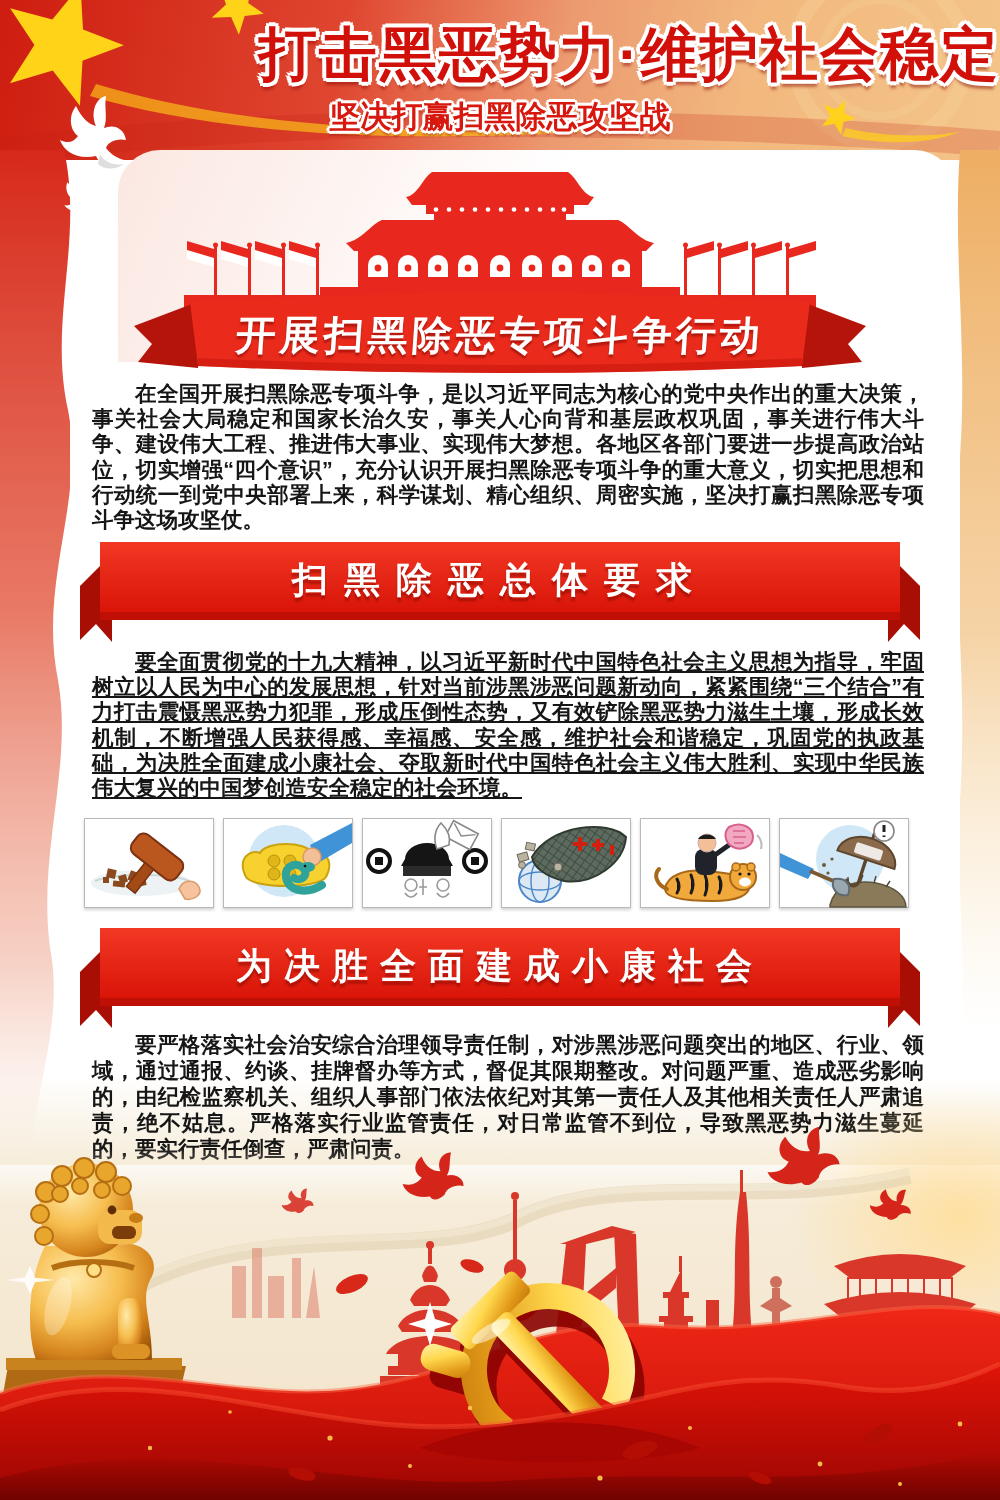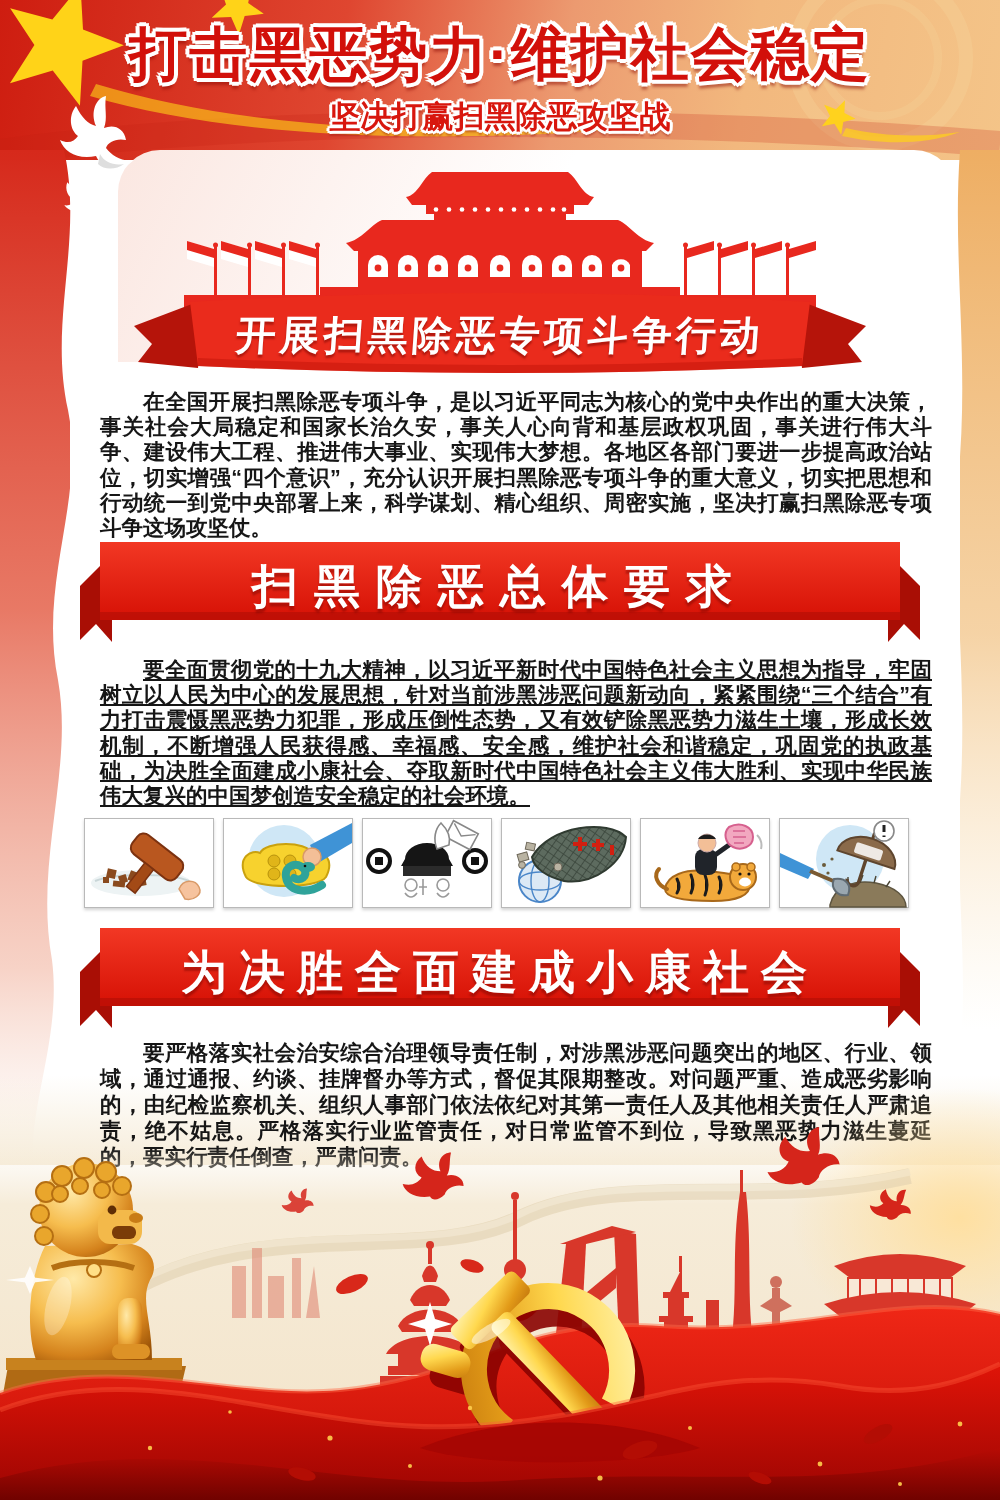--- a/index.html
+++ b/index.html
@@ -19,7 +19,7 @@
   .panel-main{left:70px;top:362px;width:890px;height:886px;background:#fff;}
 
   
-  .title{left:0;top:16px;width:1000px;text-align:center;
+  .title{left:0;top:16px;width:1000px;text-align:right;
     font-size:58px;font-weight:900;letter-spacing:2px;color:#d2100a;
     text-shadow:-3px -3px 0 #fff,3px -3px 0 #fff,-3px 3px 0 #fff,3px 3px 0 #fff,
       -4px 0 0 #fff,4px 0 0 #fff,0 -4px 0 #fff,0 4px 0 #fff,0 7px 3px rgba(140,10,4,.5);}

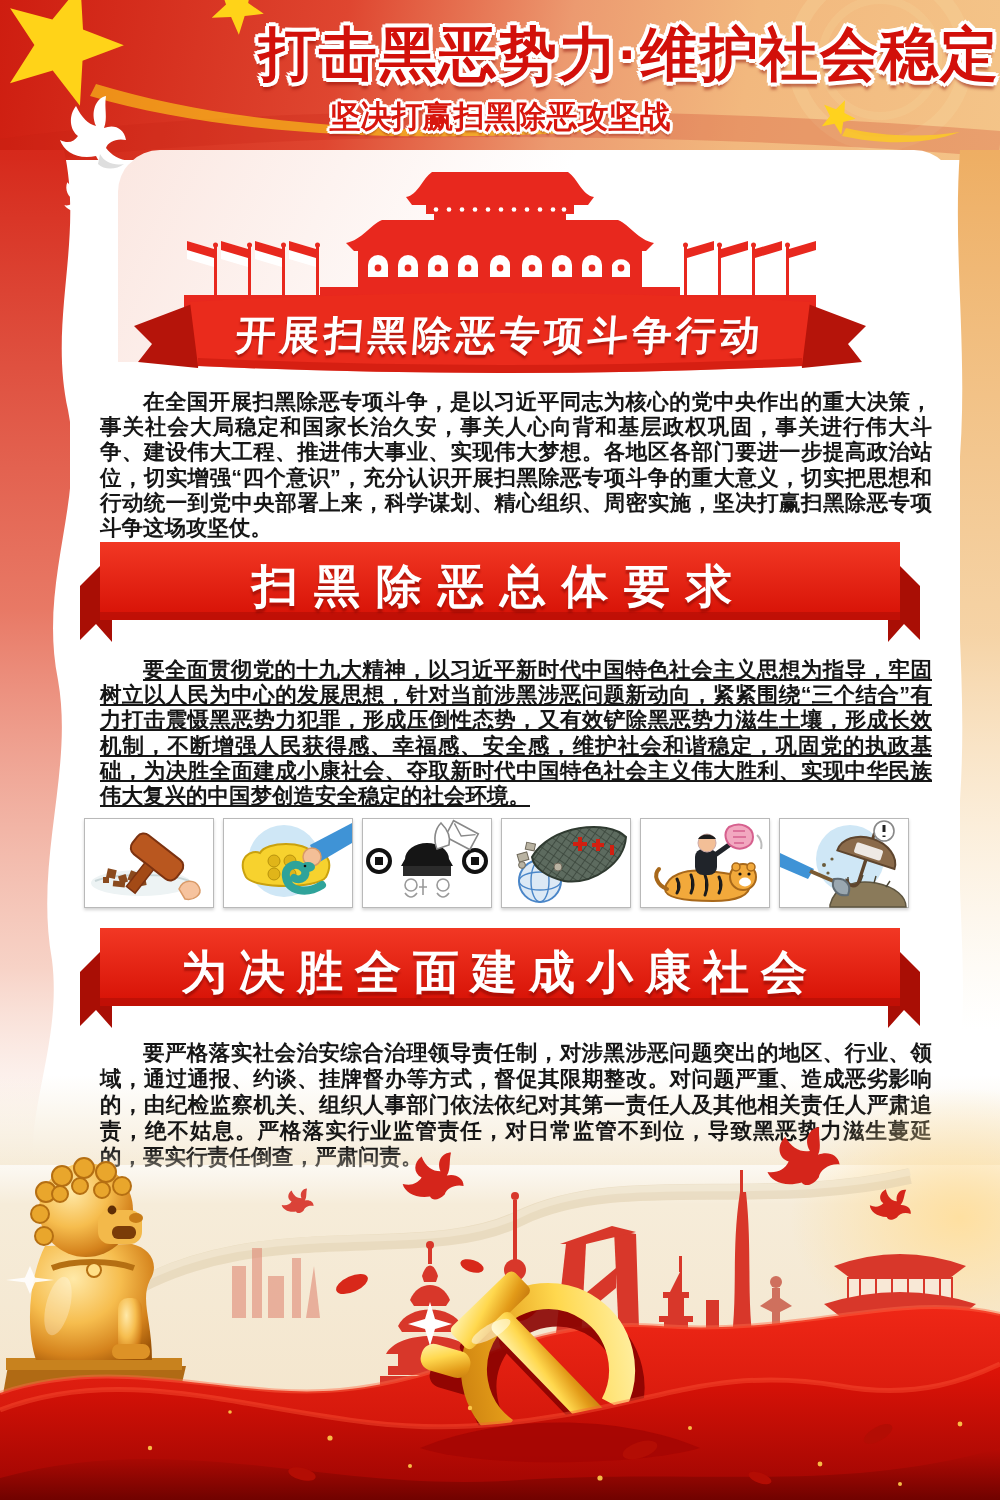--- a/index.html
+++ b/index.html
@@ -40,7 +40,7 @@
   .r3-svg{top:926px;} .r3-label{top:942px;letter-spacing:12px;}
 
   
-  .body-text{left:84px;width:832px;margin:16px;color:#161616;font-weight:700;
+  .body-text{left:84px;width:832px;margin:8px;color:#161616;font-weight:700;
     font-size:21.5px;line-height:25.2px;text-align:justify;text-indent:2em;}
   .p1{top:374px;} .p2{top:642px;text-decoration:underline;} .p3{top:1024px;line-height:26px;}
 

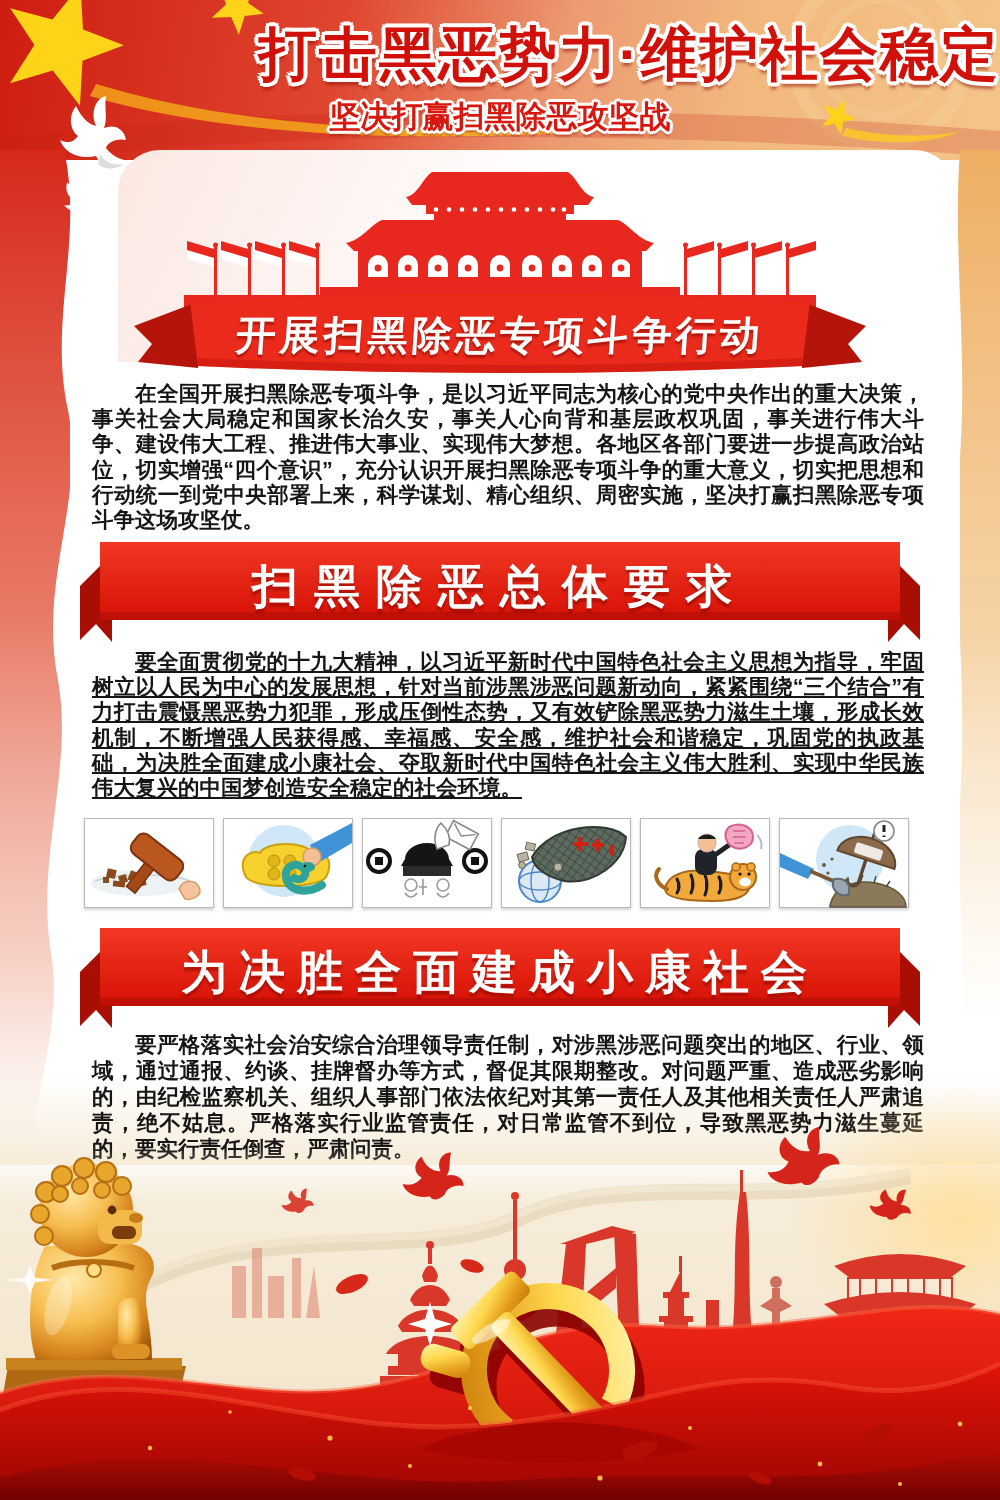--- a/index.html
+++ b/index.html
@@ -35,7 +35,7 @@
   .gate-ribbon-label{top:308px;font-size:40px;letter-spacing:4px;transform:skewX(-4deg);
     text-shadow:0 3px 2px rgba(120,6,2,.5);}
   .section-ribbon{left:78px;width:844px;height:112px;}
-  .sec-label{font-size:46px;text-shadow:0 4px 2px rgba(120,6,2,.45);font-family:Liberation Mono, monospace;}
+  .sec-label{font-size:36px;text-shadow:0 4px 2px rgba(120,6,2,.45);font-family:Liberation Mono, monospace;}
   .r2-svg{top:540px;} .r2-label{top:556px;letter-spacing:16px;}
   .r3-svg{top:926px;} .r3-label{top:942px;letter-spacing:12px;}
 

